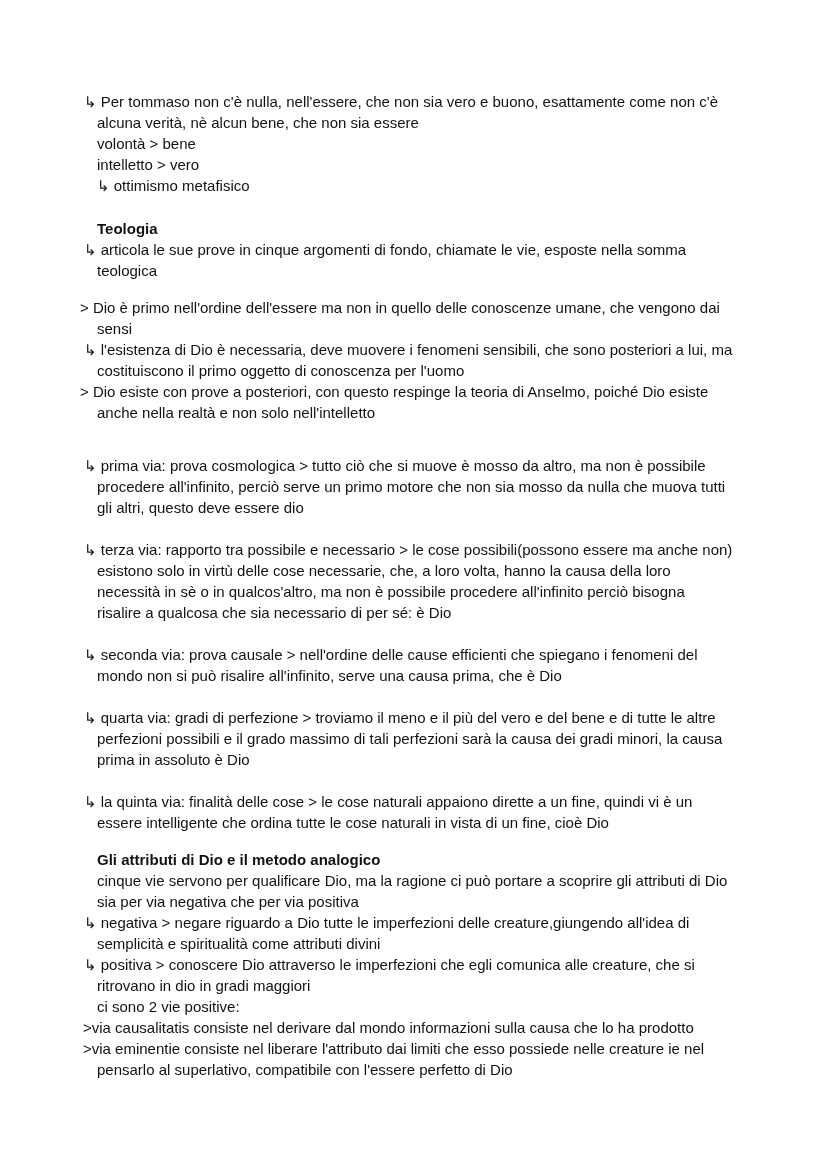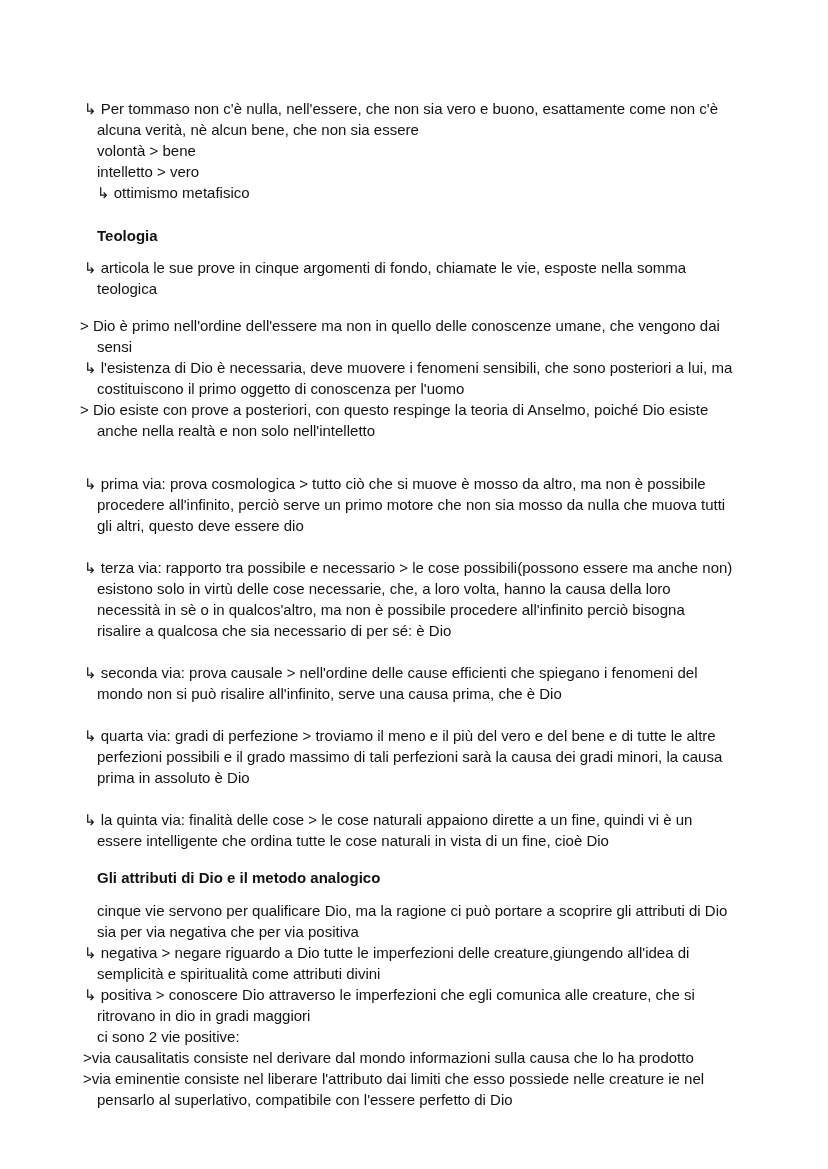--- a/index.html
+++ b/index.html
@@ -19,7 +19,7 @@
   }
   .doc {
     position: absolute;
-    top: 98px;
+    top: 91px;
     left: 97px;
     width: 636px;
   }

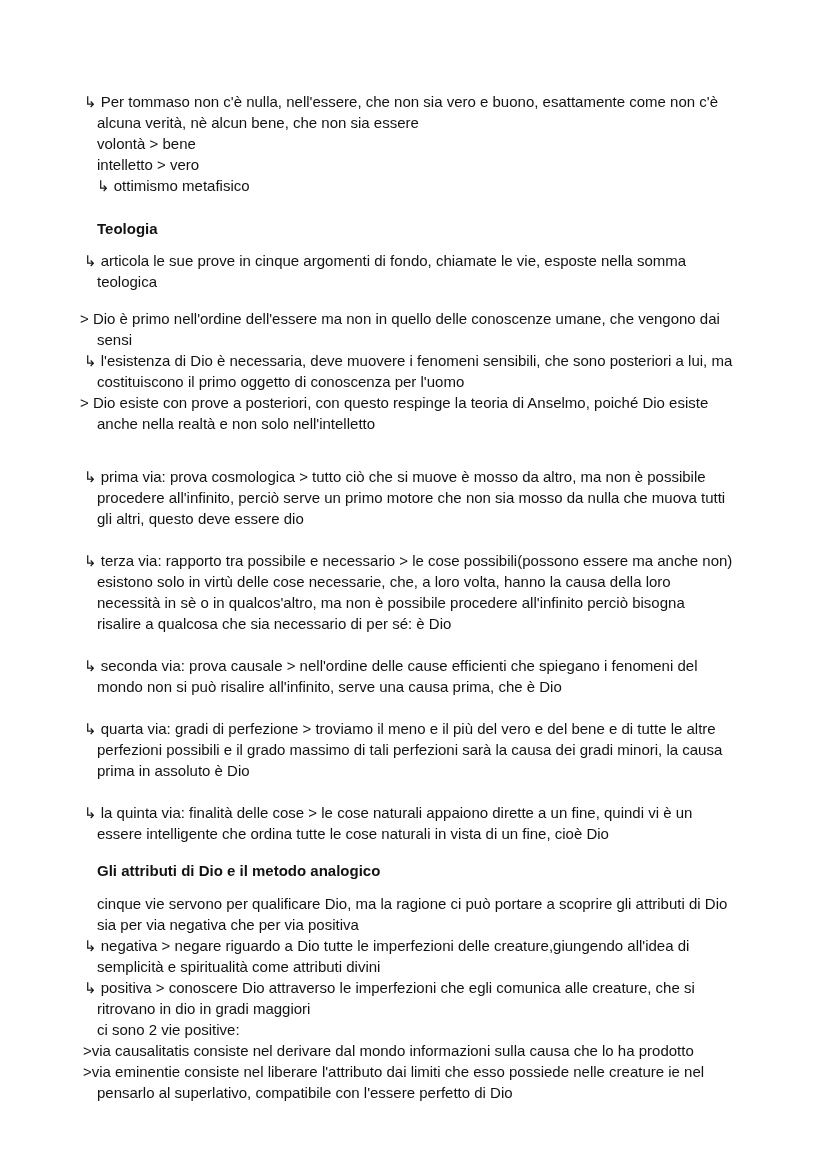--- a/index.html
+++ b/index.html
@@ -45,7 +45,7 @@
     <p class="block sub" style="margin-top: 0px;">intelletto &gt; vero</p>
     <p class="block subhang" style="margin-top: 0px;">↳ ottimismo metafisico</p>
     <p class="block plain bold" style="margin-top: 22px;">Teologia</p>
-    <p class="block hang" style="margin-top: 11px;">↳ articola le sue prove in cinque argomenti di fondo, chiamate le vie, esposte nella somma teologica</p>
+    <p class="block hang" style="margin-top: 0px;">↳ articola le sue prove in cinque argomenti di fondo, chiamate le vie, esposte nella somma teologica</p>
     <p class="block gt" style="margin-top: 16px;">&gt; Dio è primo nell'ordine dell'essere ma non in quello delle conoscenze umane, che vengono dai sensi</p>
     <p class="block deephang" style="margin-top: 0px;">↳ l'esistenza di Dio è necessaria, deve muovere i fenomeni sensibili, che sono posteriori a lui, ma costituiscono il primo oggetto di conoscenza per l'uomo</p>
     <p class="block gt" style="margin-top: 0px;">&gt; Dio esiste con prove a posteriori, con questo respinge la teoria di Anselmo, poiché Dio esiste anche nella realtà e non solo nell'intelletto</p>

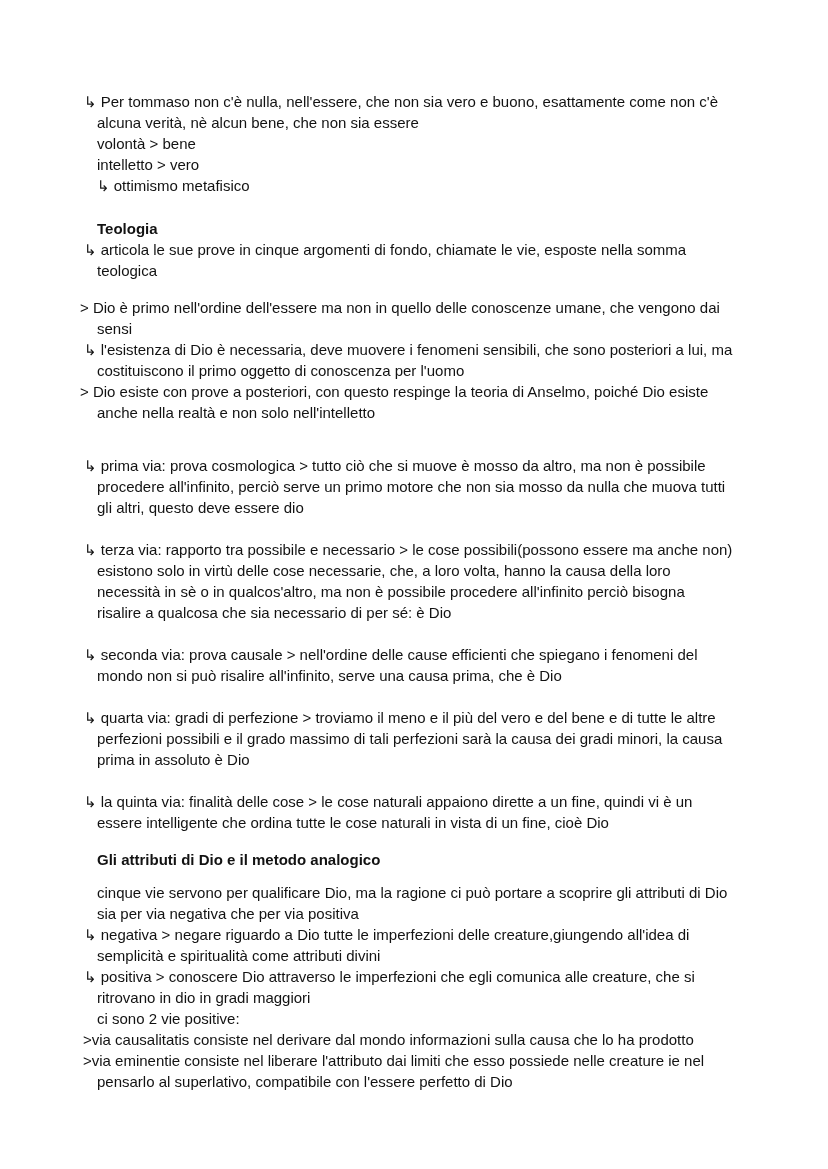--- a/index.html
+++ b/index.html
@@ -55,7 +55,7 @@
     <p class="block hang" style="margin-top: 21px;">↳ quarta via: gradi di perfezione &gt; troviamo il meno e il più del vero e del bene e di tutte le altre perfezioni possibili e il grado massimo di tali perfezioni sarà la causa dei gradi minori, la causa prima in assoluto è Dio</p>
     <p class="block hang" style="margin-top: 21px;">↳ la quinta via: finalità delle cose &gt; le cose naturali appaiono dirette a un fine, quindi vi è un essere intelligente che ordina tutte le cose naturali in vista di un fine, cioè Dio</p>
     <p class="block plain bold" style="margin-top: 16px;">Gli attributi di Dio e il metodo analogico</p>
-    <p class="block plain" style="margin-top: 12px;">cinque vie servono per qualificare Dio, ma la ragione ci può portare a scoprire gli attributi di Dio sia per via negativa che per via positiva</p>
+    <p class="block plain" style="margin-top: 0px;">cinque vie servono per qualificare Dio, ma la ragione ci può portare a scoprire gli attributi di Dio sia per via negativa che per via positiva</p>
     <p class="block hang" style="margin-top: 0px;">↳ negativa &gt; negare riguardo a Dio tutte le imperfezioni delle creature,giungendo all'idea di semplicità e spiritualità come attributi divini</p>
     <p class="block hang" style="margin-top: 0px;">↳ positiva &gt; conoscere Dio attraverso le imperfezioni che egli comunica alle creature, che si ritrovano in dio in gradi maggiori</p>
     <p class="block plain" style="margin-top: 0px;">ci sono 2 vie positive:</p>

